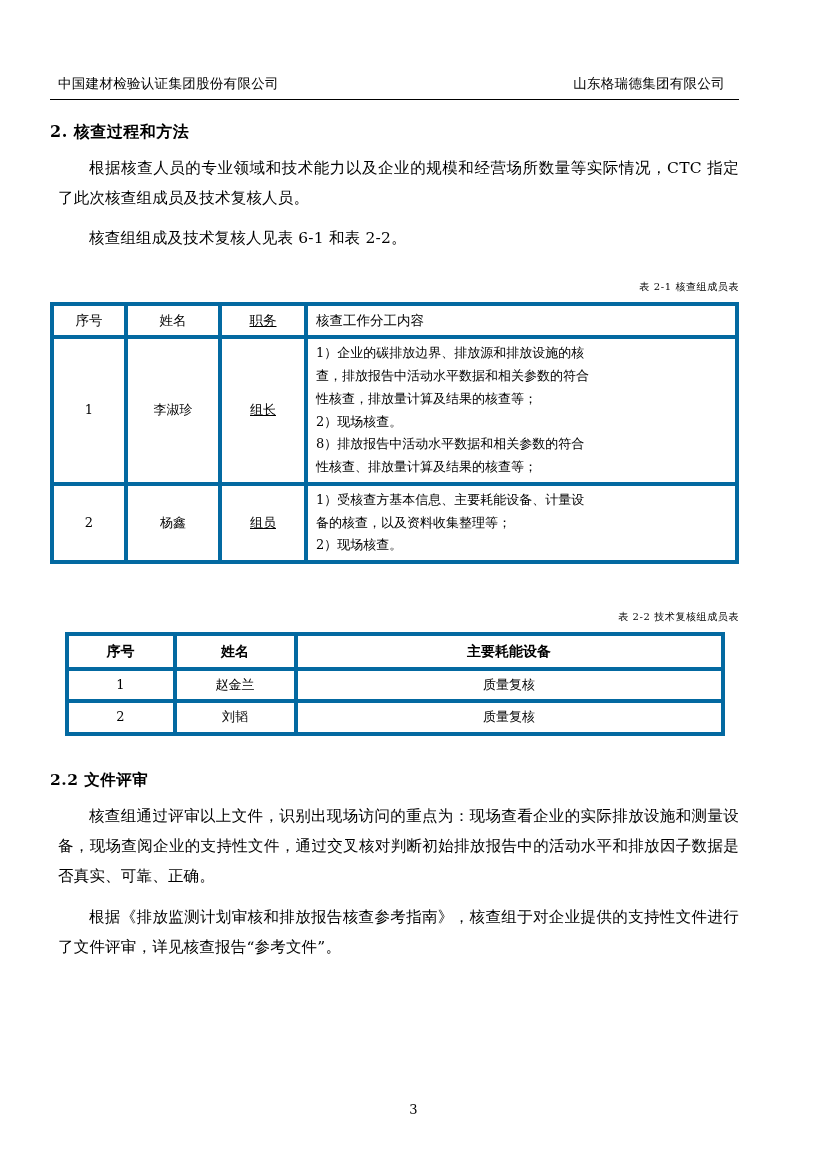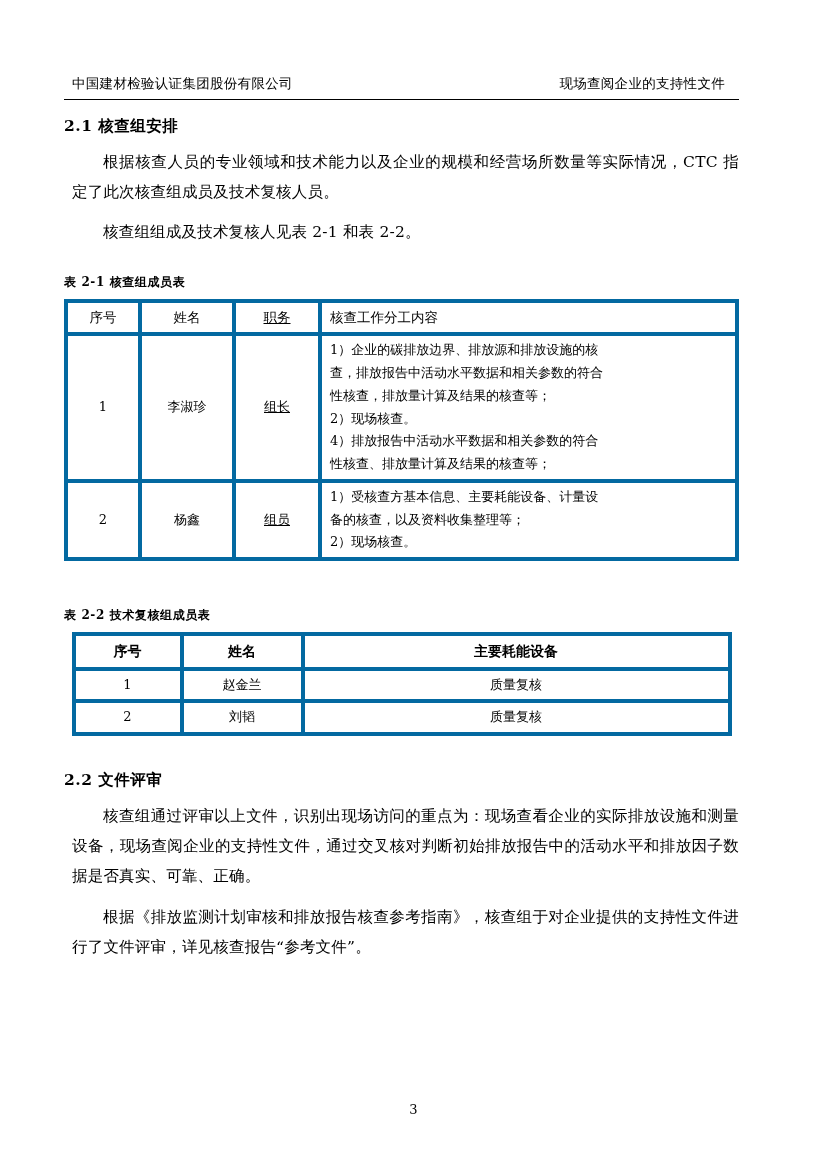--- a/index.html
+++ b/index.html
@@ -18,7 +18,7 @@
     width: 827px;
     height: 1169px;
     box-sizing: border-box;
-    padding: 75px 88px 40px 64px;
+    padding: 75px 88px 40px 50px;
     position: relative;
   }
   

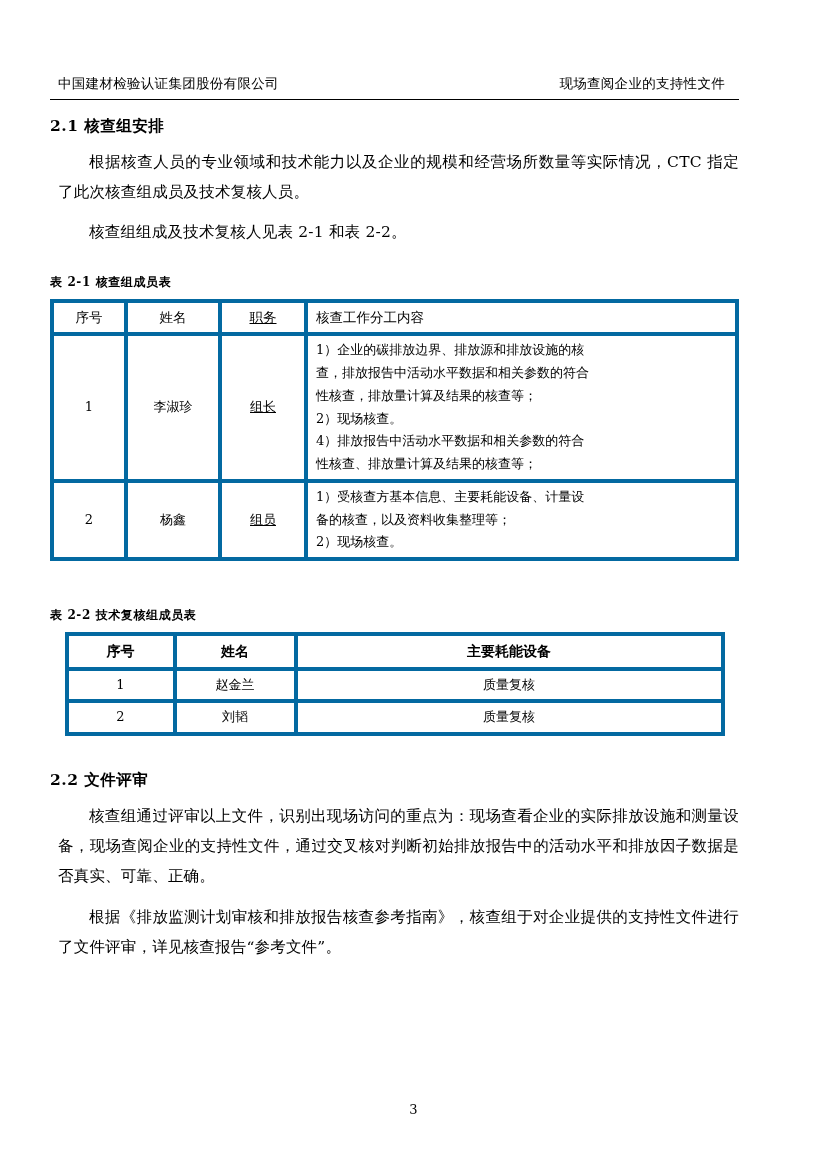--- a/index.html
+++ b/index.html
@@ -107,7 +107,7 @@
 
   <div class="header">
     <div class="left">中国建材检验认证集团股份有限公司</div>
-    <div class="right">现场查阅企业的支持性文件</div>
+    <div class="right">山东格瑞德集团有限公司</div>
   </div>
 
   <h3 class="sub">2.1 核查组安排</h3>

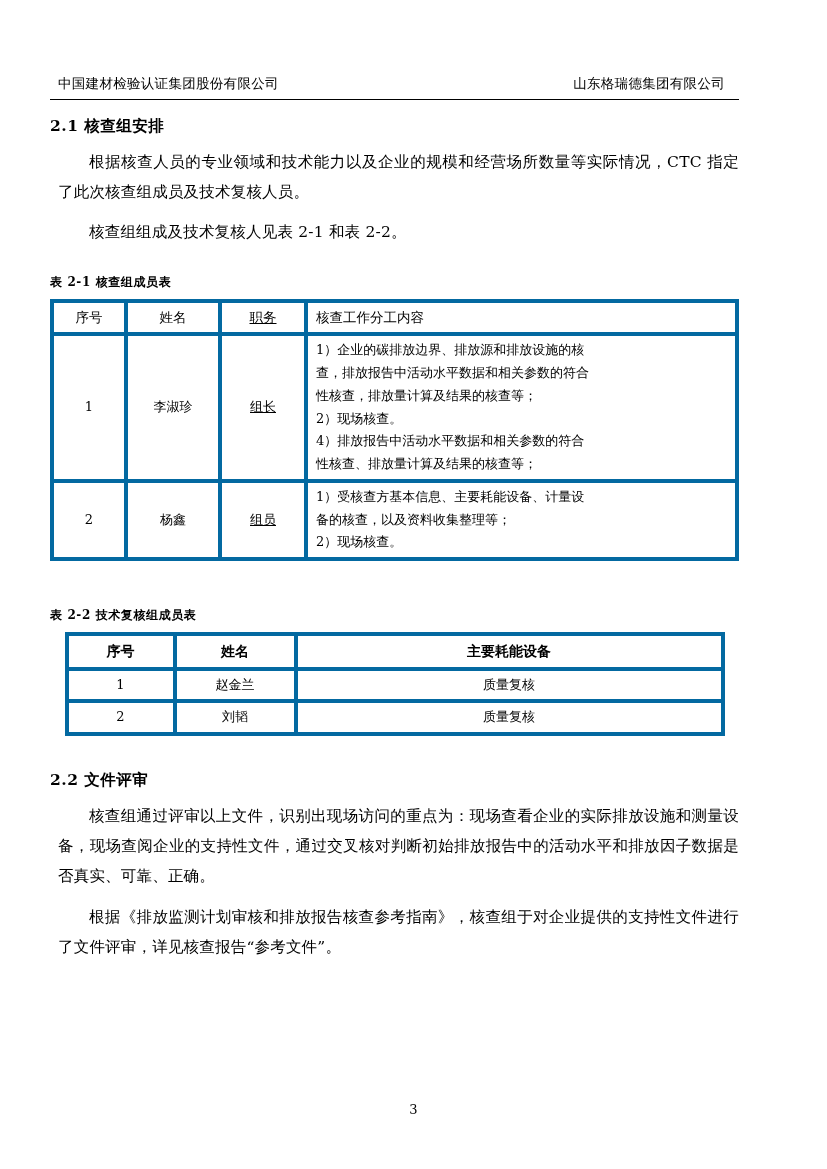--- a/index.html
+++ b/index.html
@@ -110,6 +110,7 @@
     <div class="right">山东格瑞德集团有限公司</div>
   </div>
 
+  <h2 class="sec">2. 核查过程和方法</h2>
   <h3 class="sub">2.1 核查组安排</h3>
 
   <p class="body">根据核查人员的专业领域和技术能力以及企业的规模和经营场所数量等实际情况，CTC 指定了此次核查组成员及技术复核人员。</p>

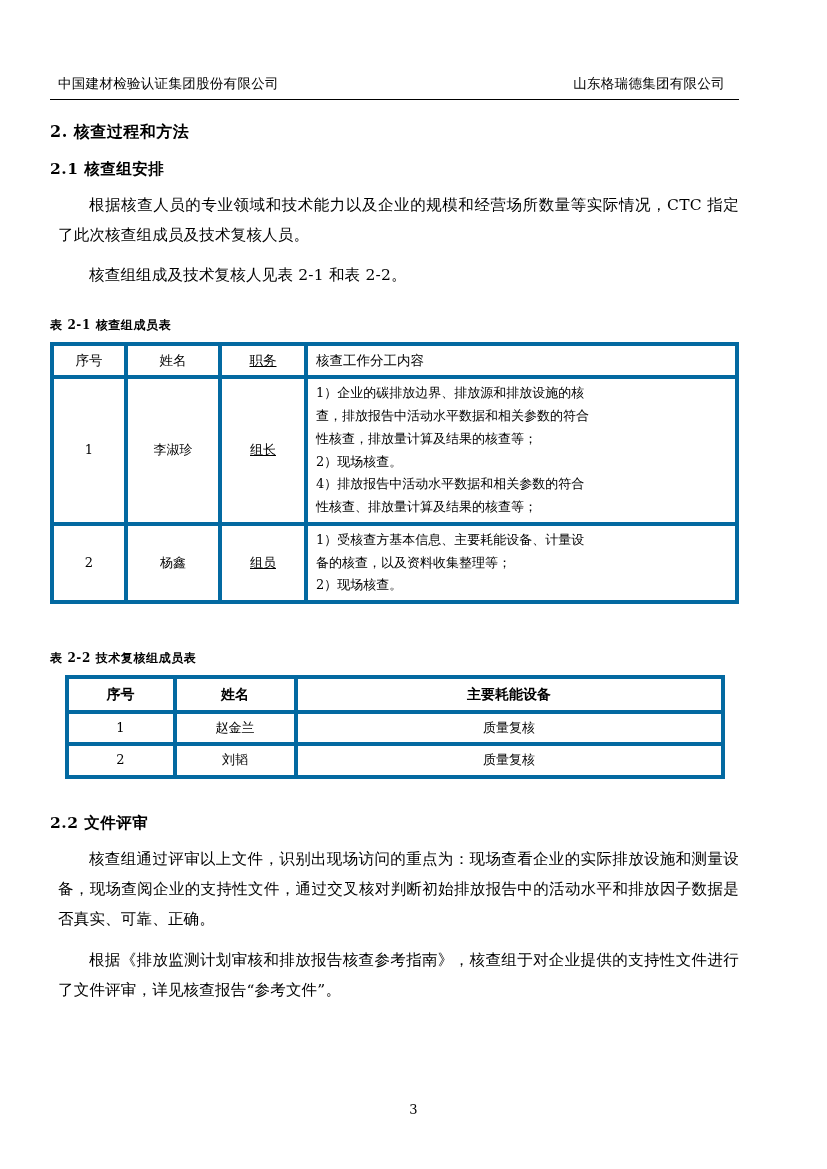--- a/index.html
+++ b/index.html
@@ -111,7 +111,6 @@
   </div>
 
   <h2 class="sec">2. 核查过程和方法</h2>
-  <h3 class="sub">2.1 核查组安排</h3>
 
   <p class="body">根据核查人员的专业领域和技术能力以及企业的规模和经营场所数量等实际情况，CTC 指定了此次核查组成员及技术复核人员。</p>
   <p class="body">核查组组成及技术复核人见表 2-1 和表 2-2。</p>

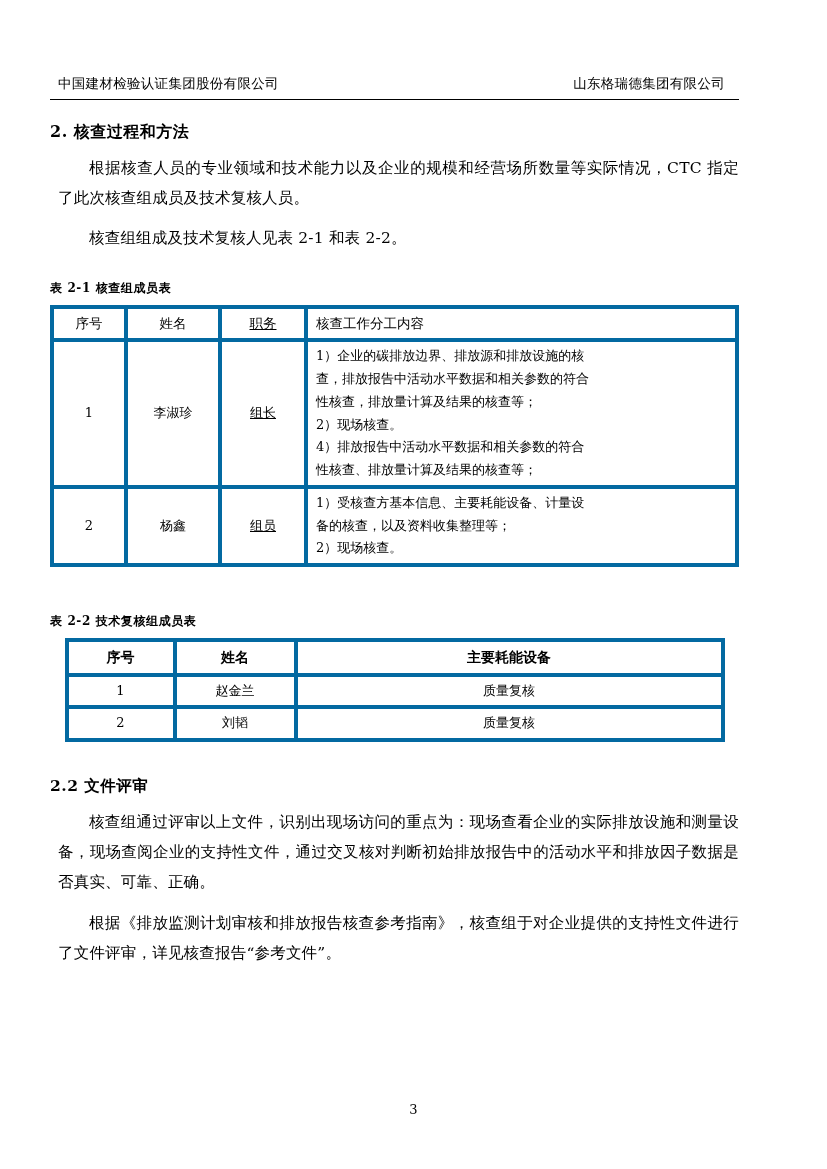--- a/index.html
+++ b/index.html
@@ -113,7 +113,7 @@
   <h2 class="sec">2. 核查过程和方法</h2>
 
   <p class="body">根据核查人员的专业领域和技术能力以及企业的规模和经营场所数量等实际情况，CTC 指定了此次核查组成员及技术复核人员。</p>
-  <p class="body">核查组组成及技术复核人见表 2-1 和表 2-2。</p>
+  <p class="body">核查组组成及技术复核人见表 6-1 和表 2-2。</p>
 
   <div class="tbl-caption">表 2-1 核查组成员表</div>
 

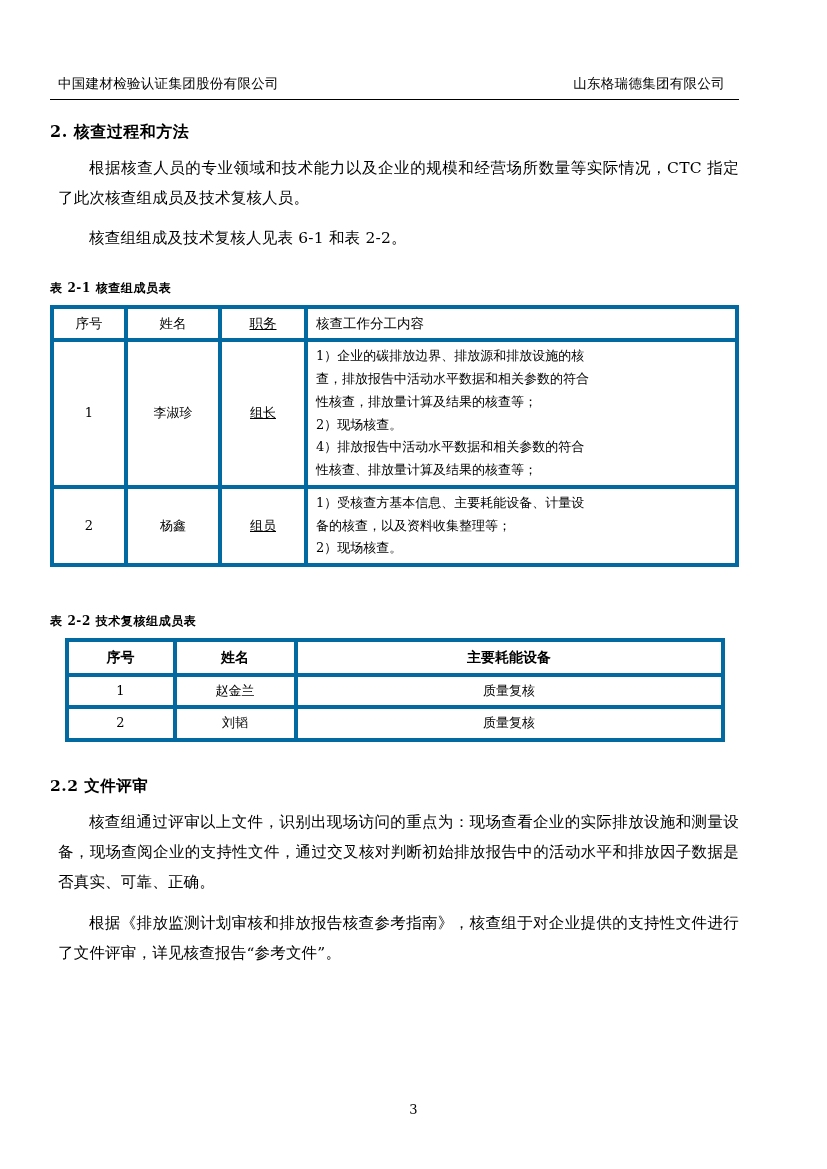--- a/index.html
+++ b/index.html
@@ -57,9 +57,9 @@
   }
   
   .tbl-caption {
-    text-align: left;
-    font-size: 12px;
-    font-weight: bold;
+    text-align: right;
+    font-size: 10px;
+    font-weight: normal;
     margin: 26px 0 8px 0;
     letter-spacing: 0.6px;
   }

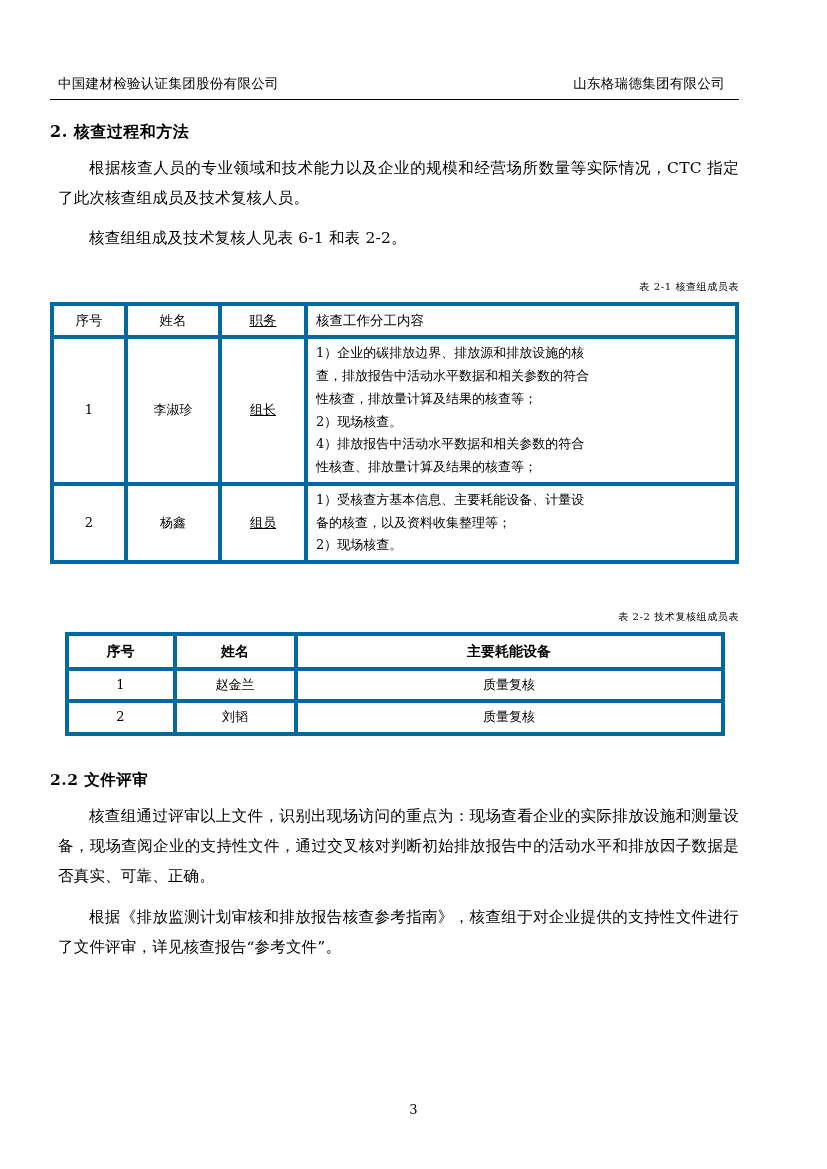--- a/index.html
+++ b/index.html
@@ -136,7 +136,7 @@
           <span class="work-line">查，排放报告中活动水平数据和相关参数的符合</span>
           <span class="work-line">性核查，排放量计算及结果的核查等；</span>
           <span class="work-line">2）现场核查。</span>
-          <span class="work-line">4）排放报告中活动水平数据和相关参数的符合</span>
+          <span class="work-line">8）排放报告中活动水平数据和相关参数的符合</span>
           <span class="work-line">性核查、排放量计算及结果的核查等；</span>
         </td>
       </tr>

